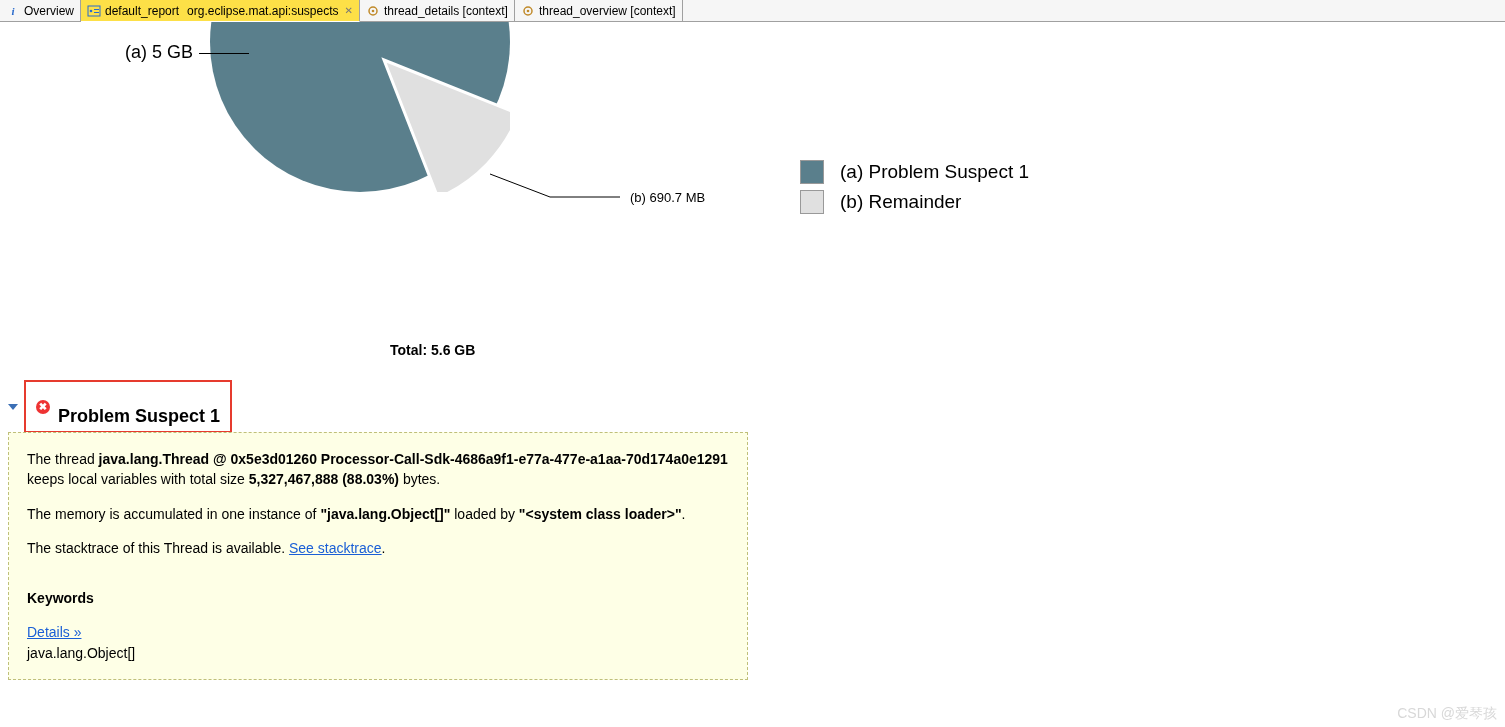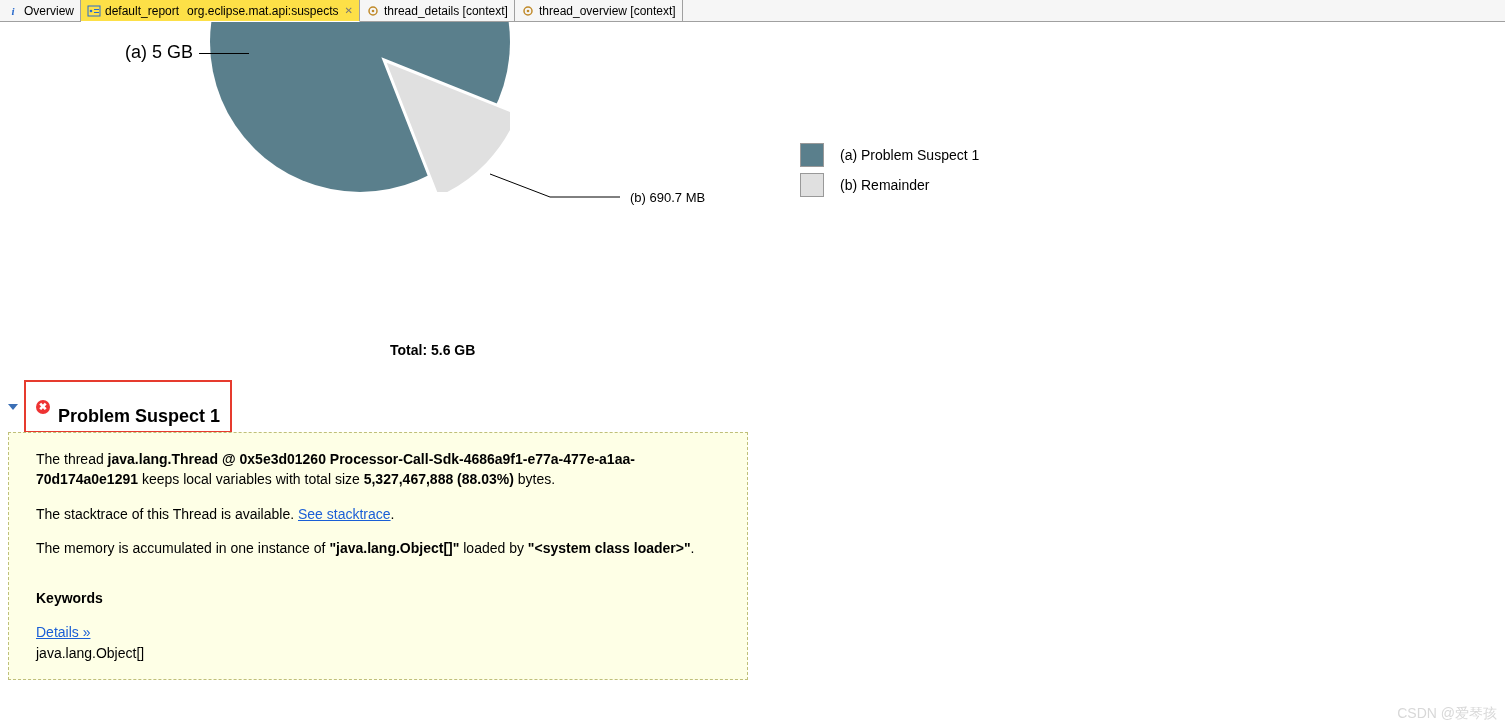--- a/index.html
+++ b/index.html
@@ -85,8 +85,8 @@
     .legend {
       position: absolute;
       left: 800px;
-      top: 115px;
-      font-size: 14px;
+      top: 132px;
+      font-size: 19px;
       text-align: center;
     }
     .legend-row {

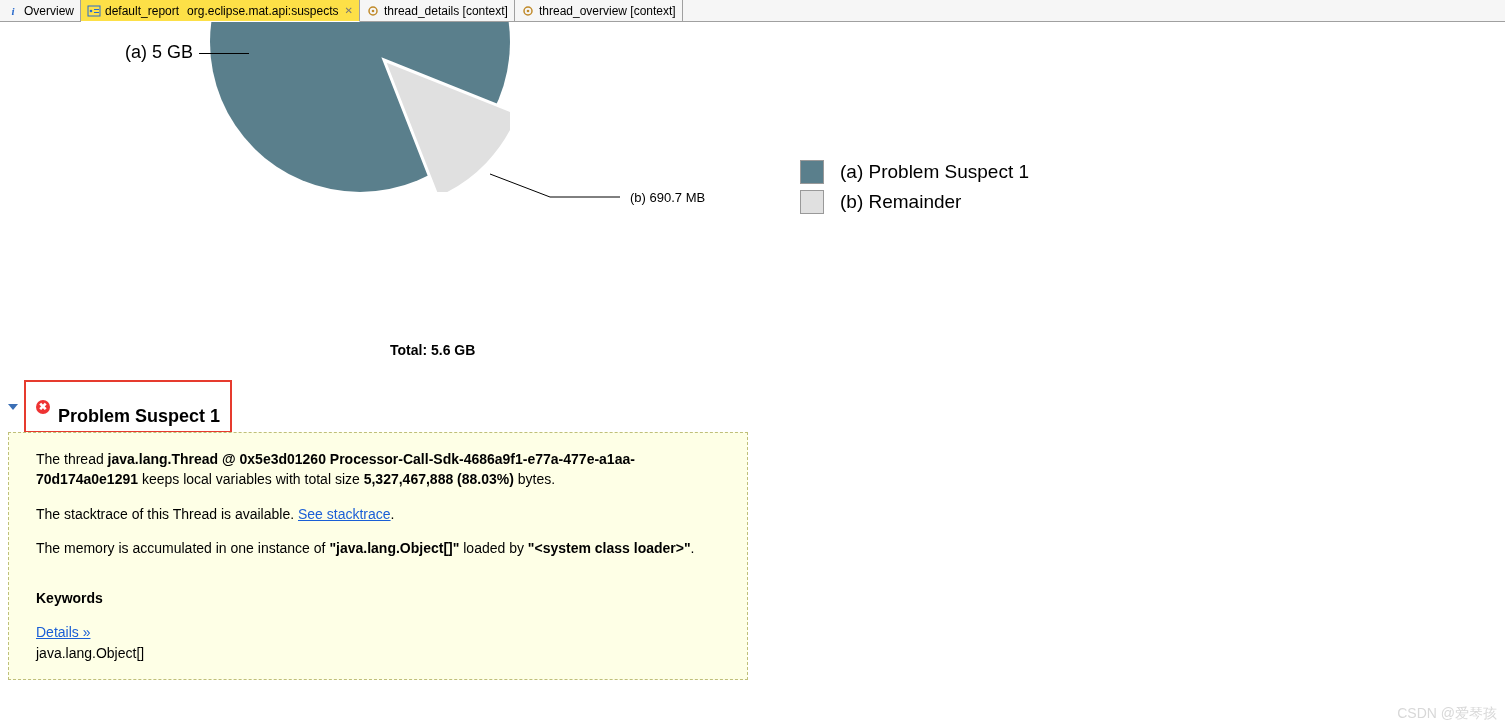--- a/index.html
+++ b/index.html
@@ -145,7 +145,7 @@
       width:740px;
       border:1px dashed #bfbf7a;
       background:#feffe6;
-      padding:16px 14px 16px 27px;
+      padding:16px 14px 16px 18px;
       font-size:14px;
       line-height:1.45;
     }

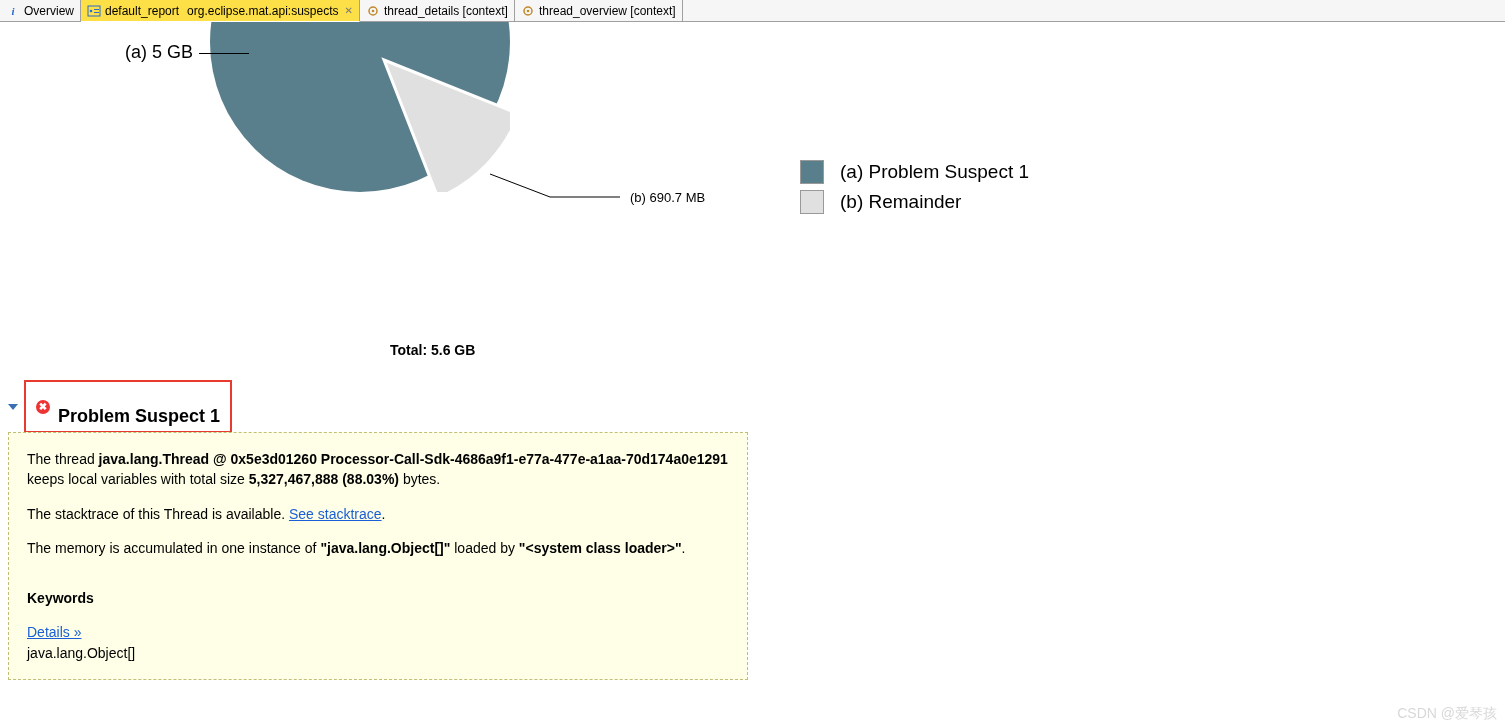--- a/index.html
+++ b/index.html
@@ -258,10 +258,10 @@
       <span>The thread </span><b>java.lang.Thread @ 0x5e3d01260 Processor-Call-Sdk-4686a9f1-e77a-477e-a1aa-70d174a0e1291</b><span> keeps local variables with total size </span><b>5,327,467,888 (88.03%)</b><span> bytes.</span>
     </p>
     <p>
-      <span>The stacktrace of this Thread is available. </span><a>See stacktrace</a><span>.</span>
+      <span>The memory is accumulated in one instance of </span><b>"java.lang.Object[]"</b><span> loaded by </span><b>"&lt;system class loader&gt;"</b><span>.</span>
     </p>
     <p>
-      <span>The memory is accumulated in one instance of </span><b>"java.lang.Object[]"</b><span> loaded by </span><b>"&lt;system class loader&gt;"</b><span>.</span>
+      <span>The stacktrace of this Thread is available. </span><a>See stacktrace</a><span>.</span>
     </p>
     <p class="kw-head">Keywords</p>
     <p class="kw-line"><a>Details »</a></p>

